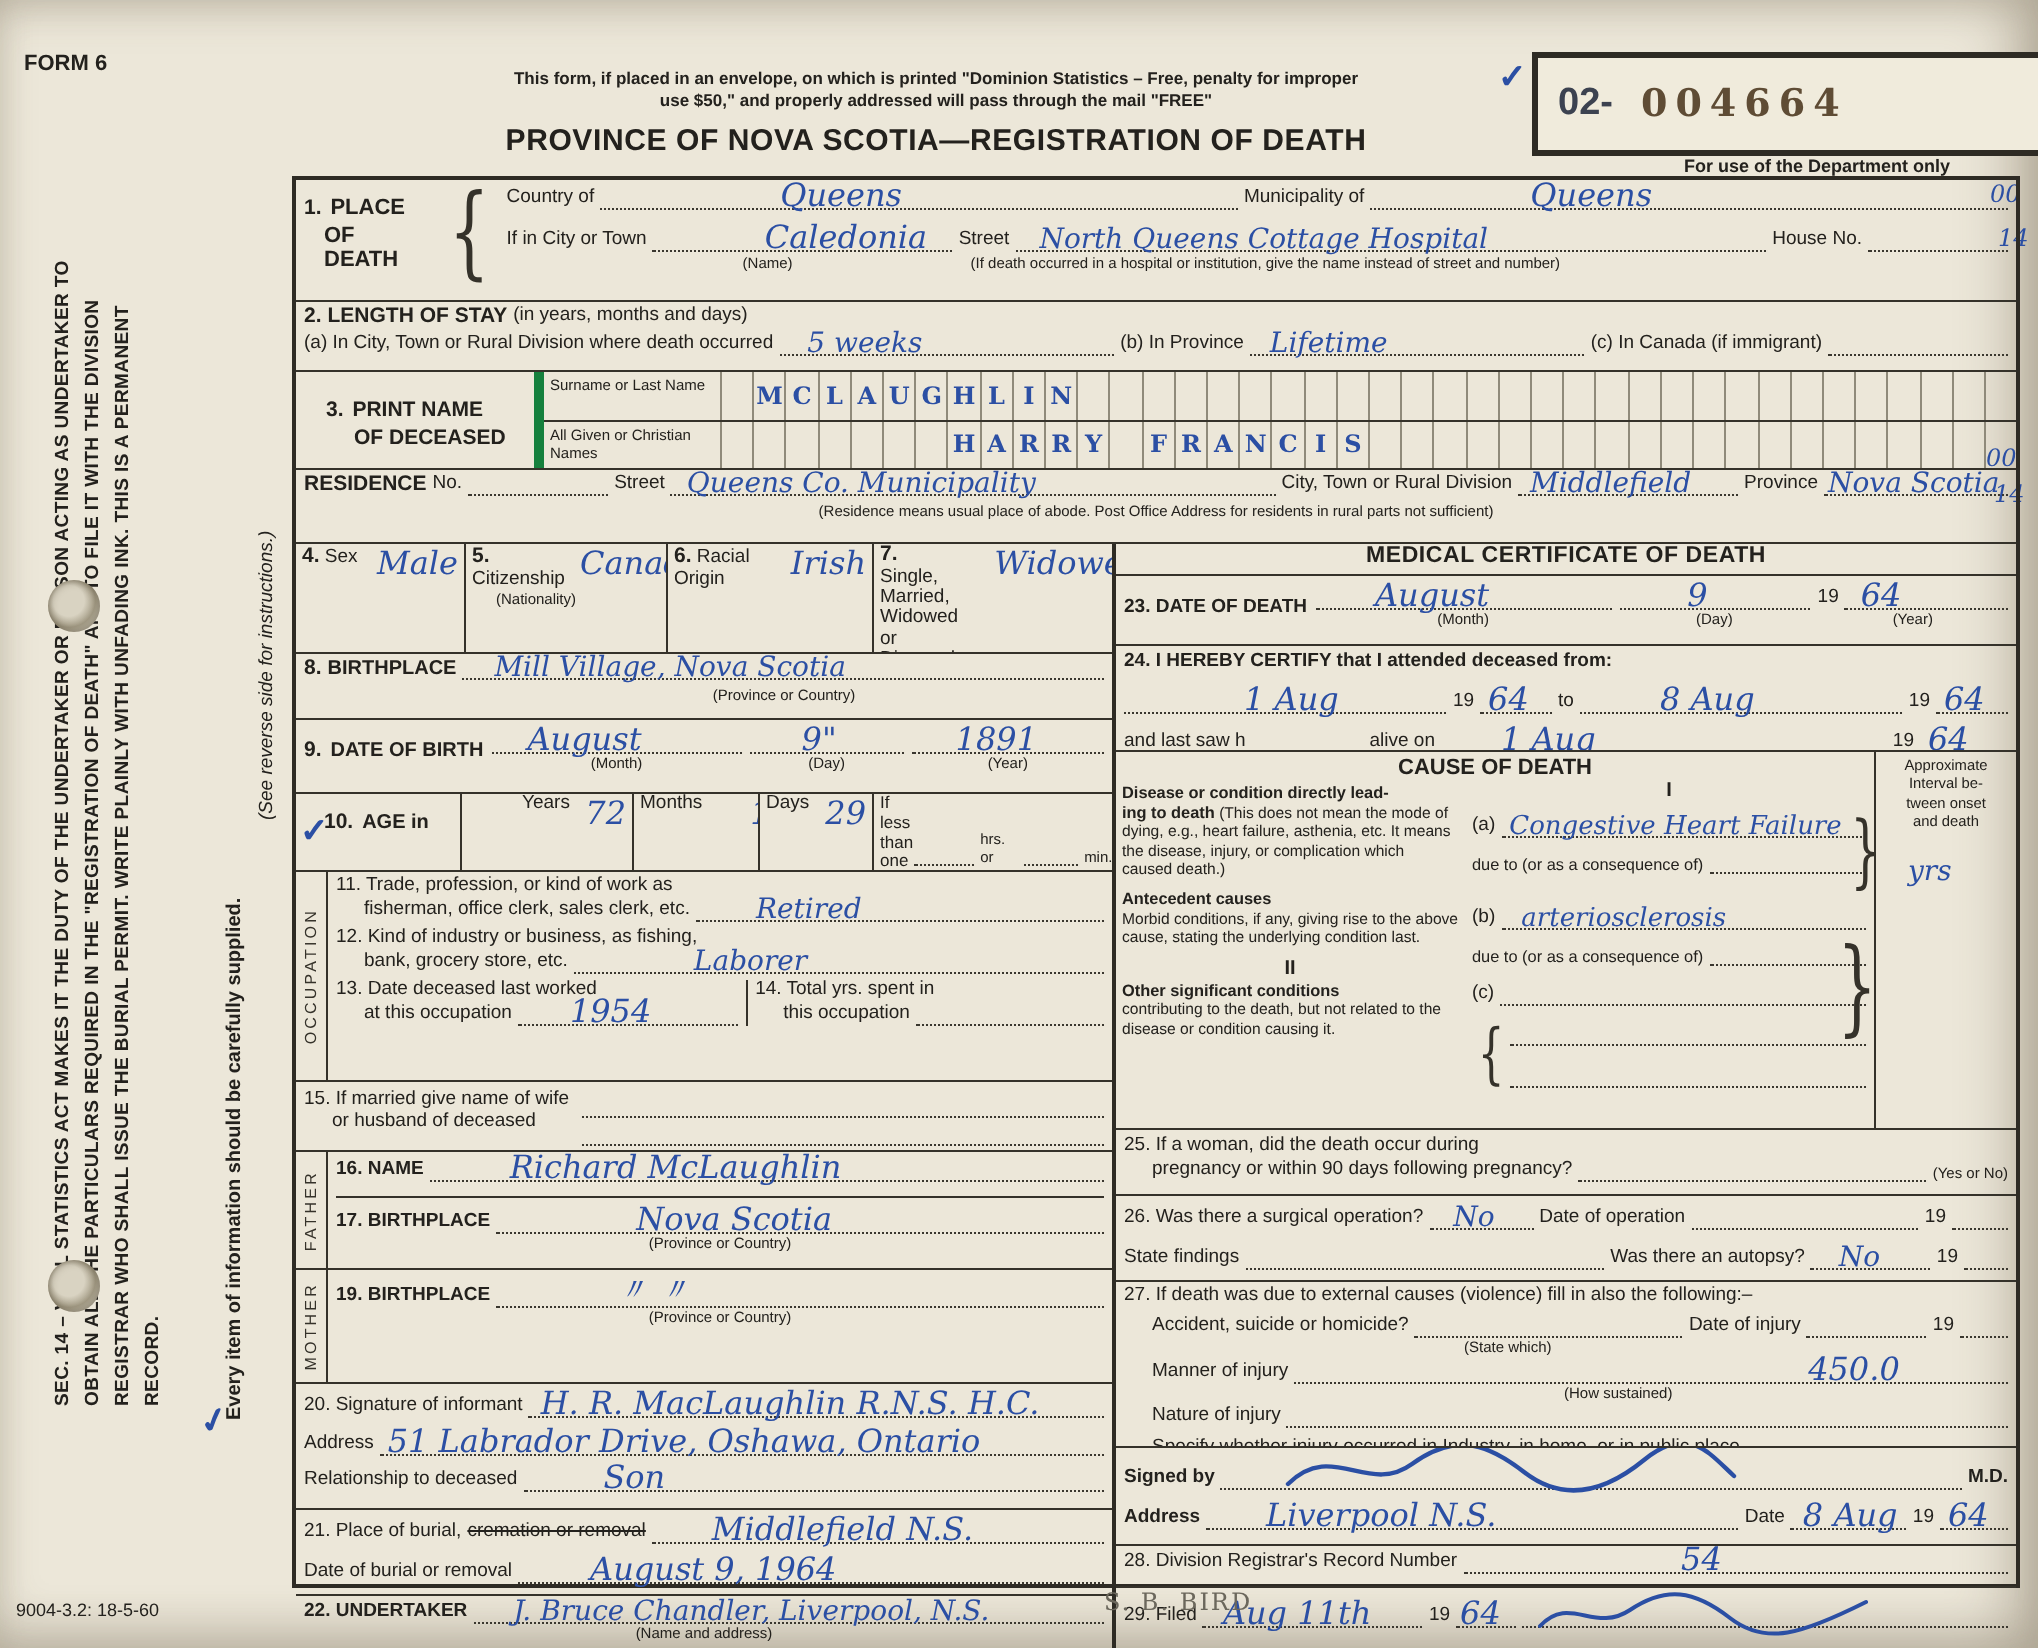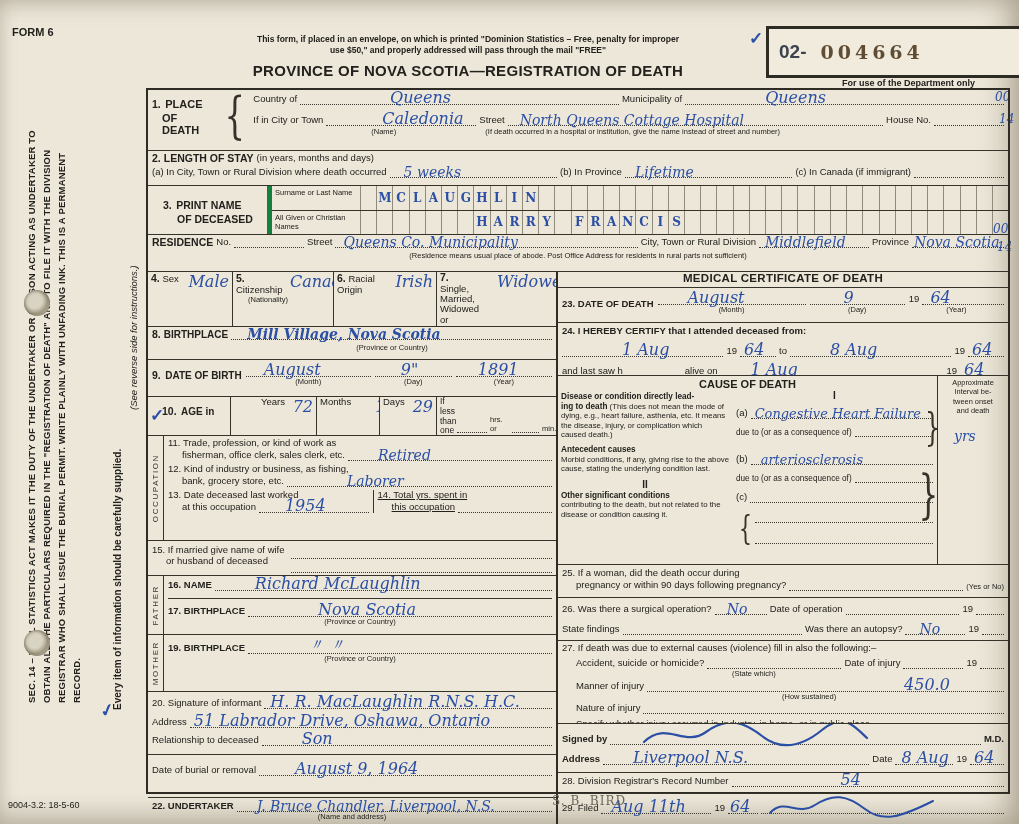--- a/index.html
+++ b/index.html
@@ -282,7 +282,7 @@
             <span class="num">8.</span>
             <span class="bold" style="font-size:10px;">BIRTHPLACE</span>
             <span class="dl grow">
-                <span class="hw" style="left:16px;font-weight:bold;">Mill Village,  Nova Scotia</span>
+                <span class="hw" style="left:16px;">Mill Village,  Nova Scotia</span>
               </span>
           </div>
           <div class="tiny ctr" style="margin-top:3px;margin-left:80px;">(Province or Country)</div>

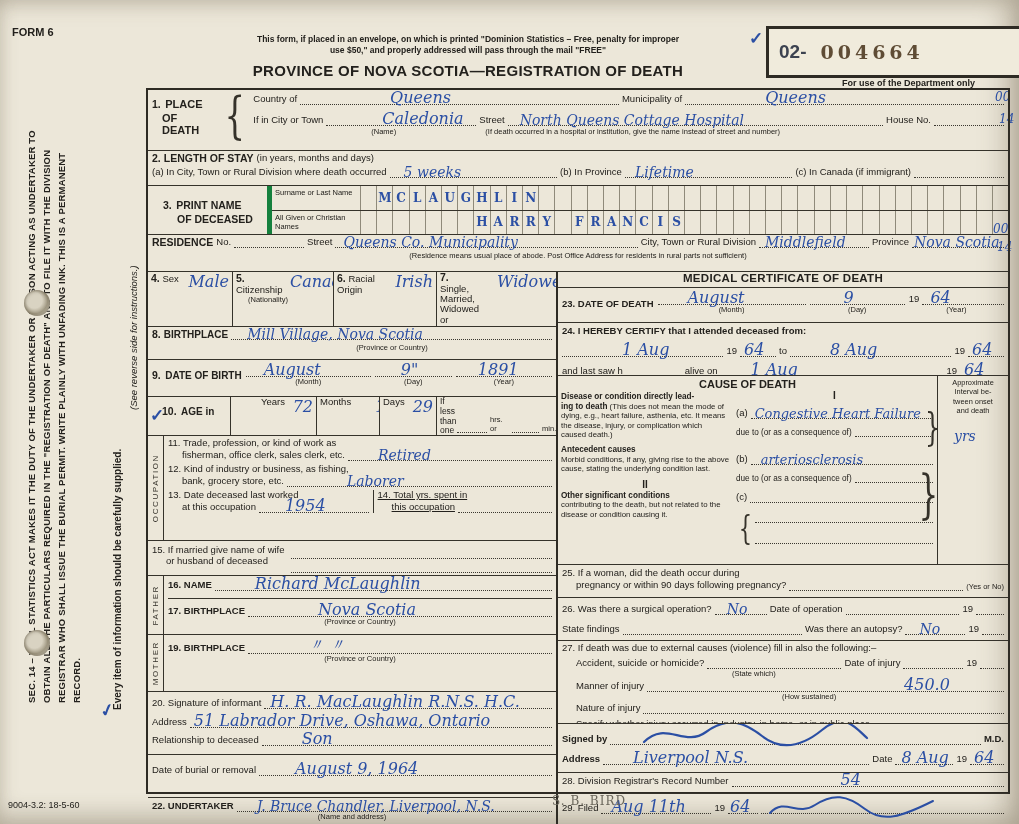--- a/index.html
+++ b/index.html
@@ -367,7 +367,7 @@
                     </span>
                   </div>
               </div>
-              <div style="flex:1;padding-left:4px;text-decoration:underline;">
+              <div style="flex:1;padding-left:4px;">
                 <div class="lab">14. Total yrs. spent in</div>
                 <div class="fl">
                     <span class="lab" style="margin-left:14px;">this occupation</span>

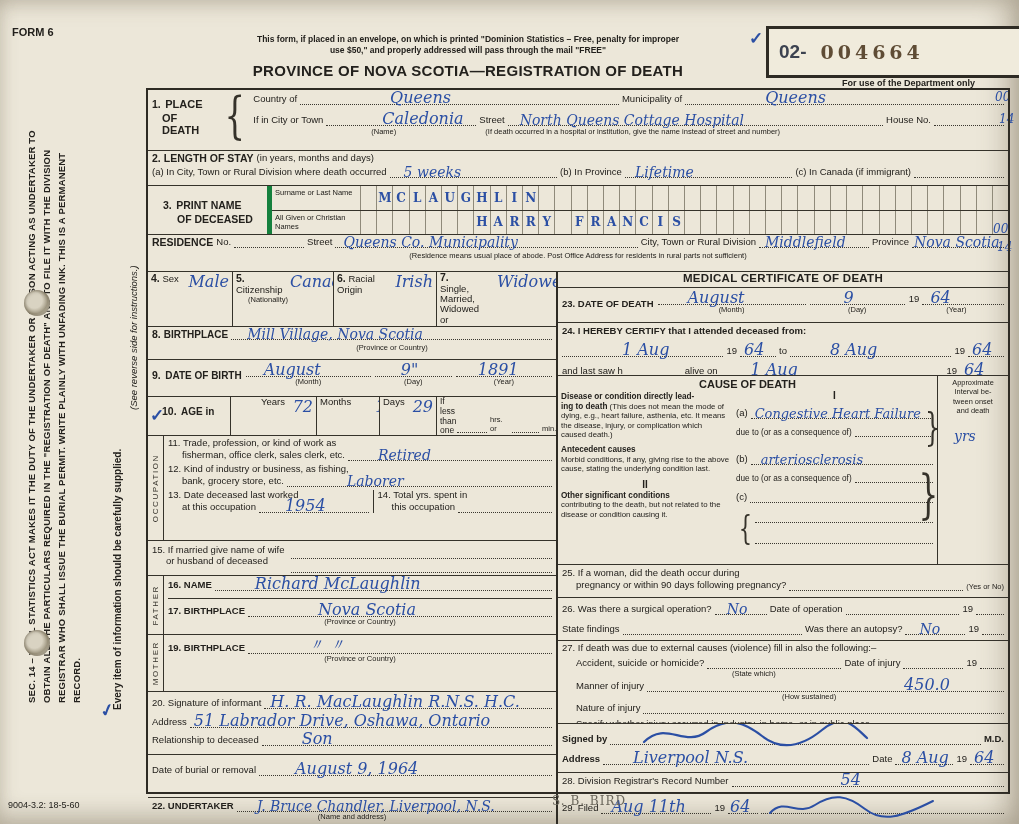--- a/index.html
+++ b/index.html
@@ -447,6 +447,13 @@
         </div>
 
         <div class="row" style="height:40px;">
+          <div class="fl" style="padding-top:4px;">
+            <span class="lab">21. Place of burial,</span>
+            <span class="lab strike">cremation or removal</span>
+            <span class="dl grow">
+                <span class="hw big" style="left:30px;">Middlefield  N.S.</span>
+              </span>
+          </div>
           <div class="fl" style="margin-top:8px;">
             <span class="lab">Date of burial or removal</span>
             <span class="dl grow">

